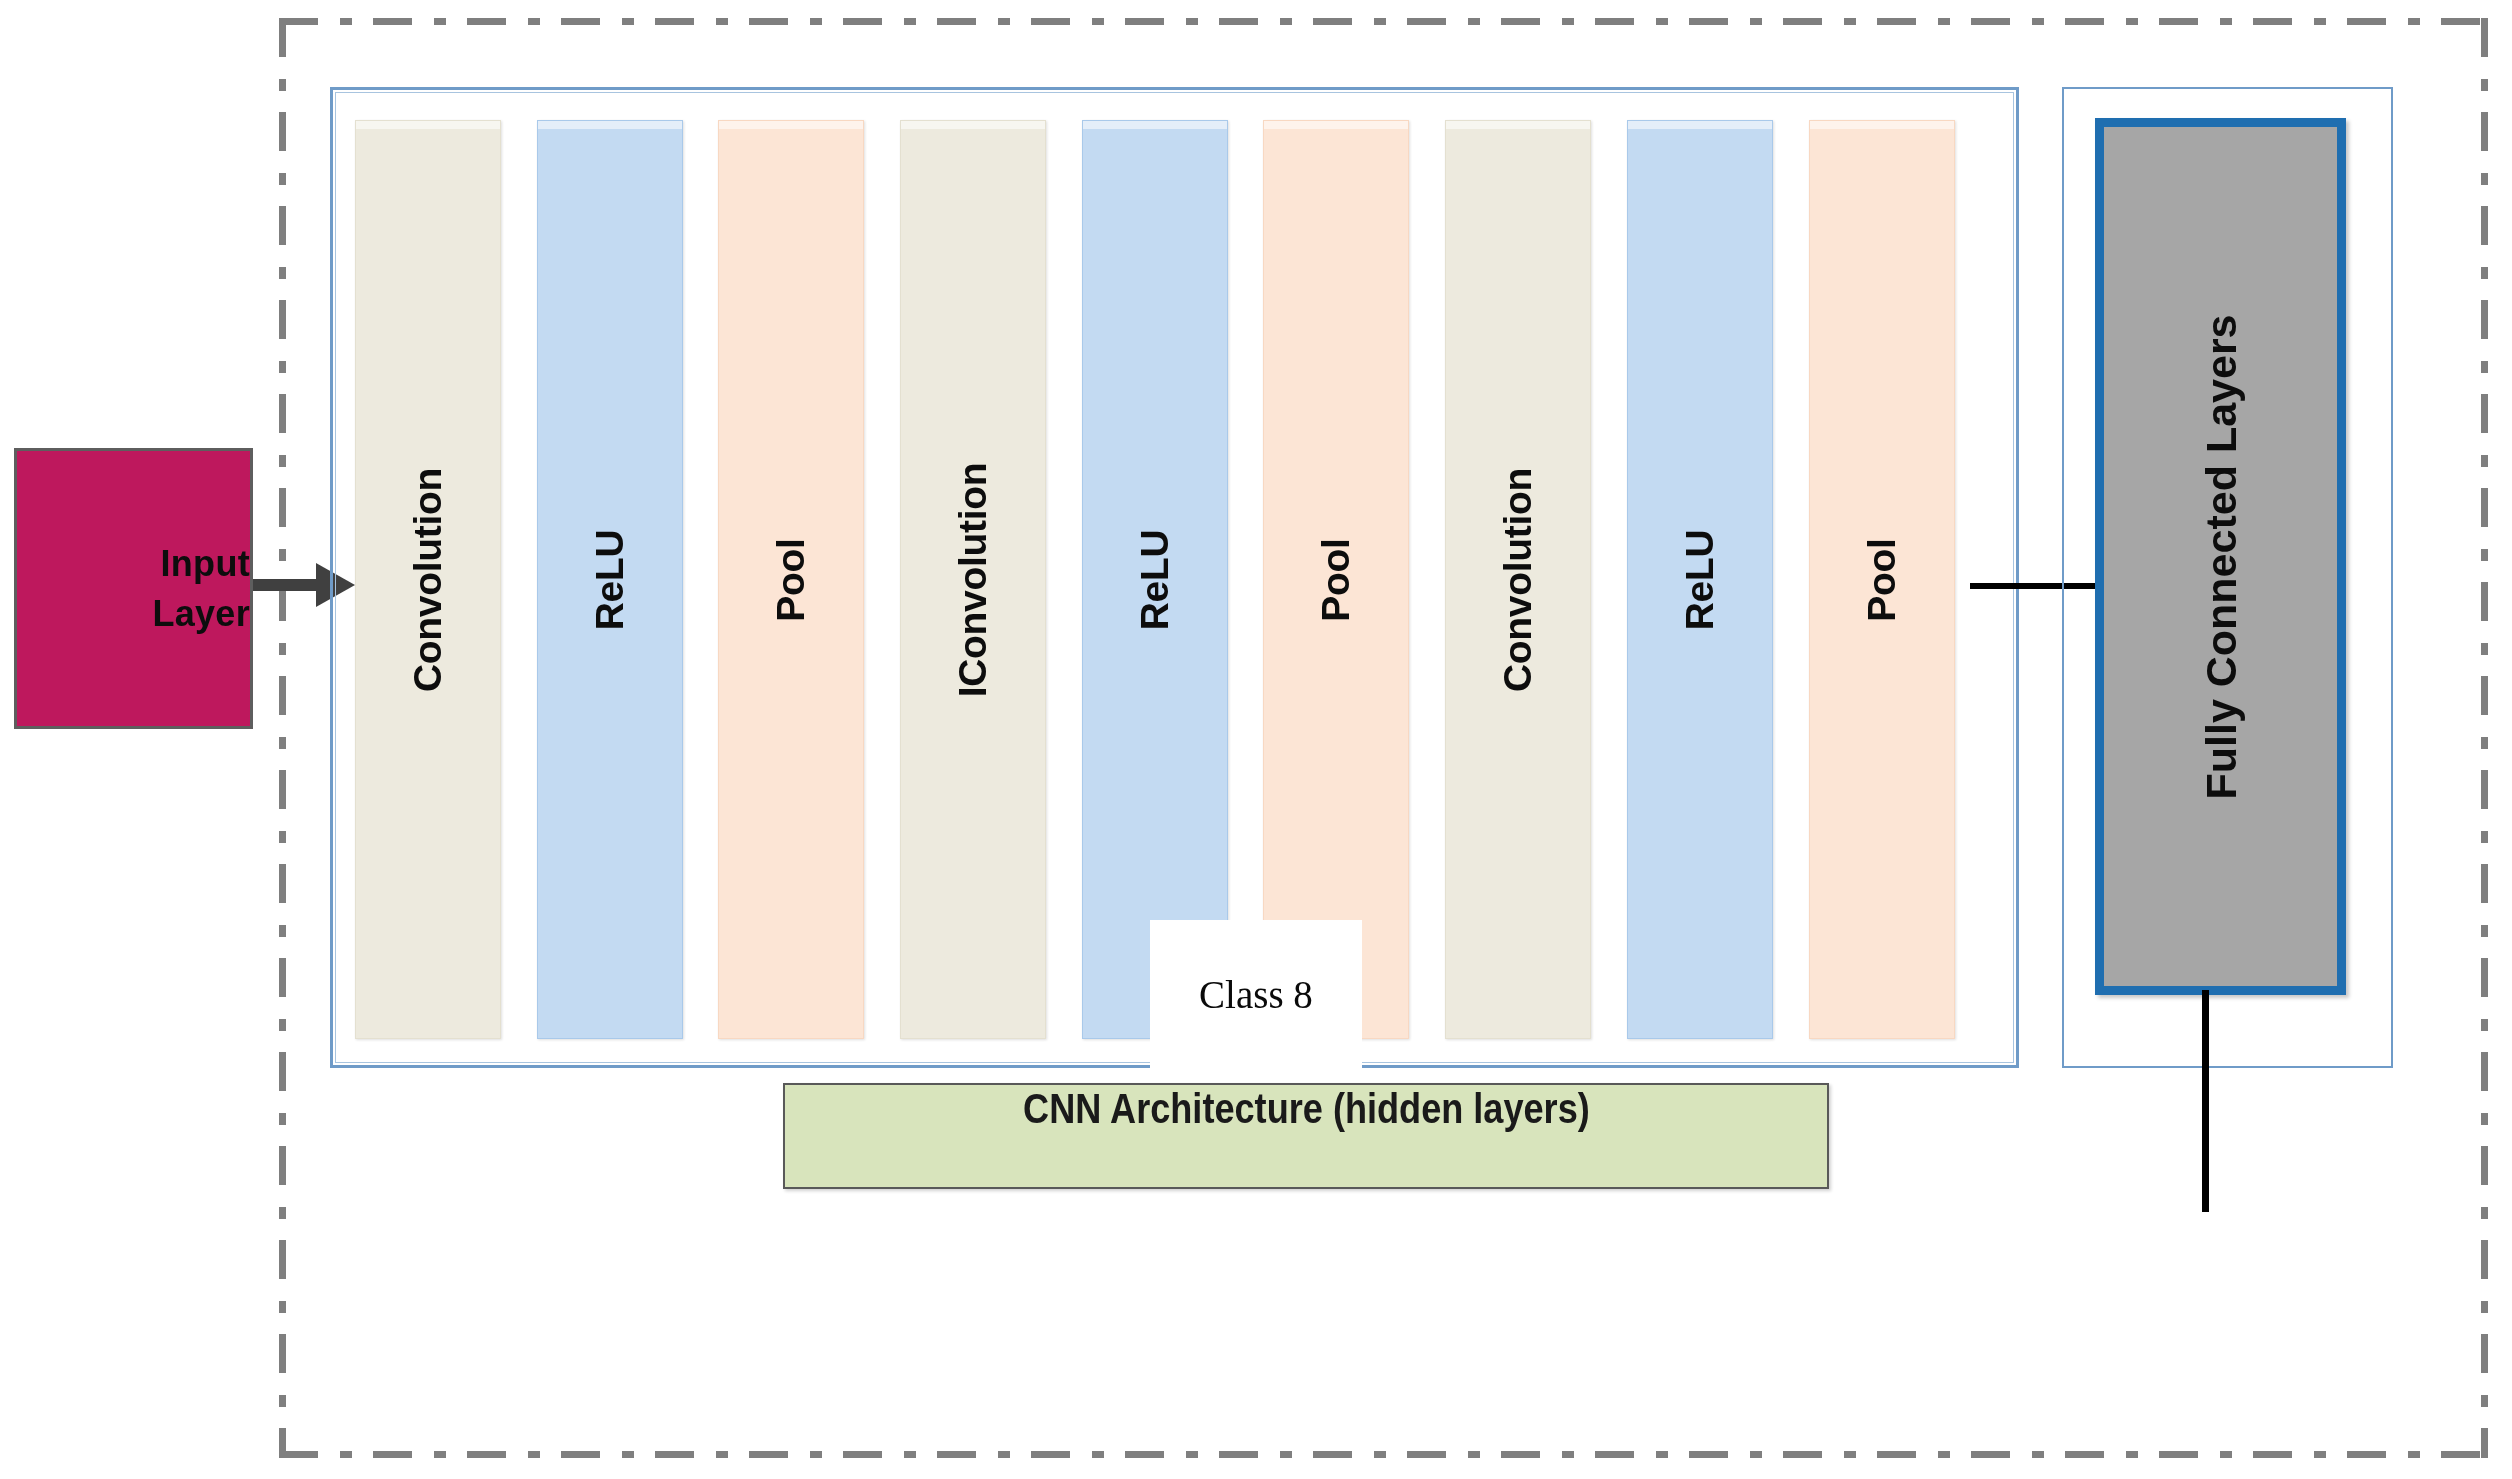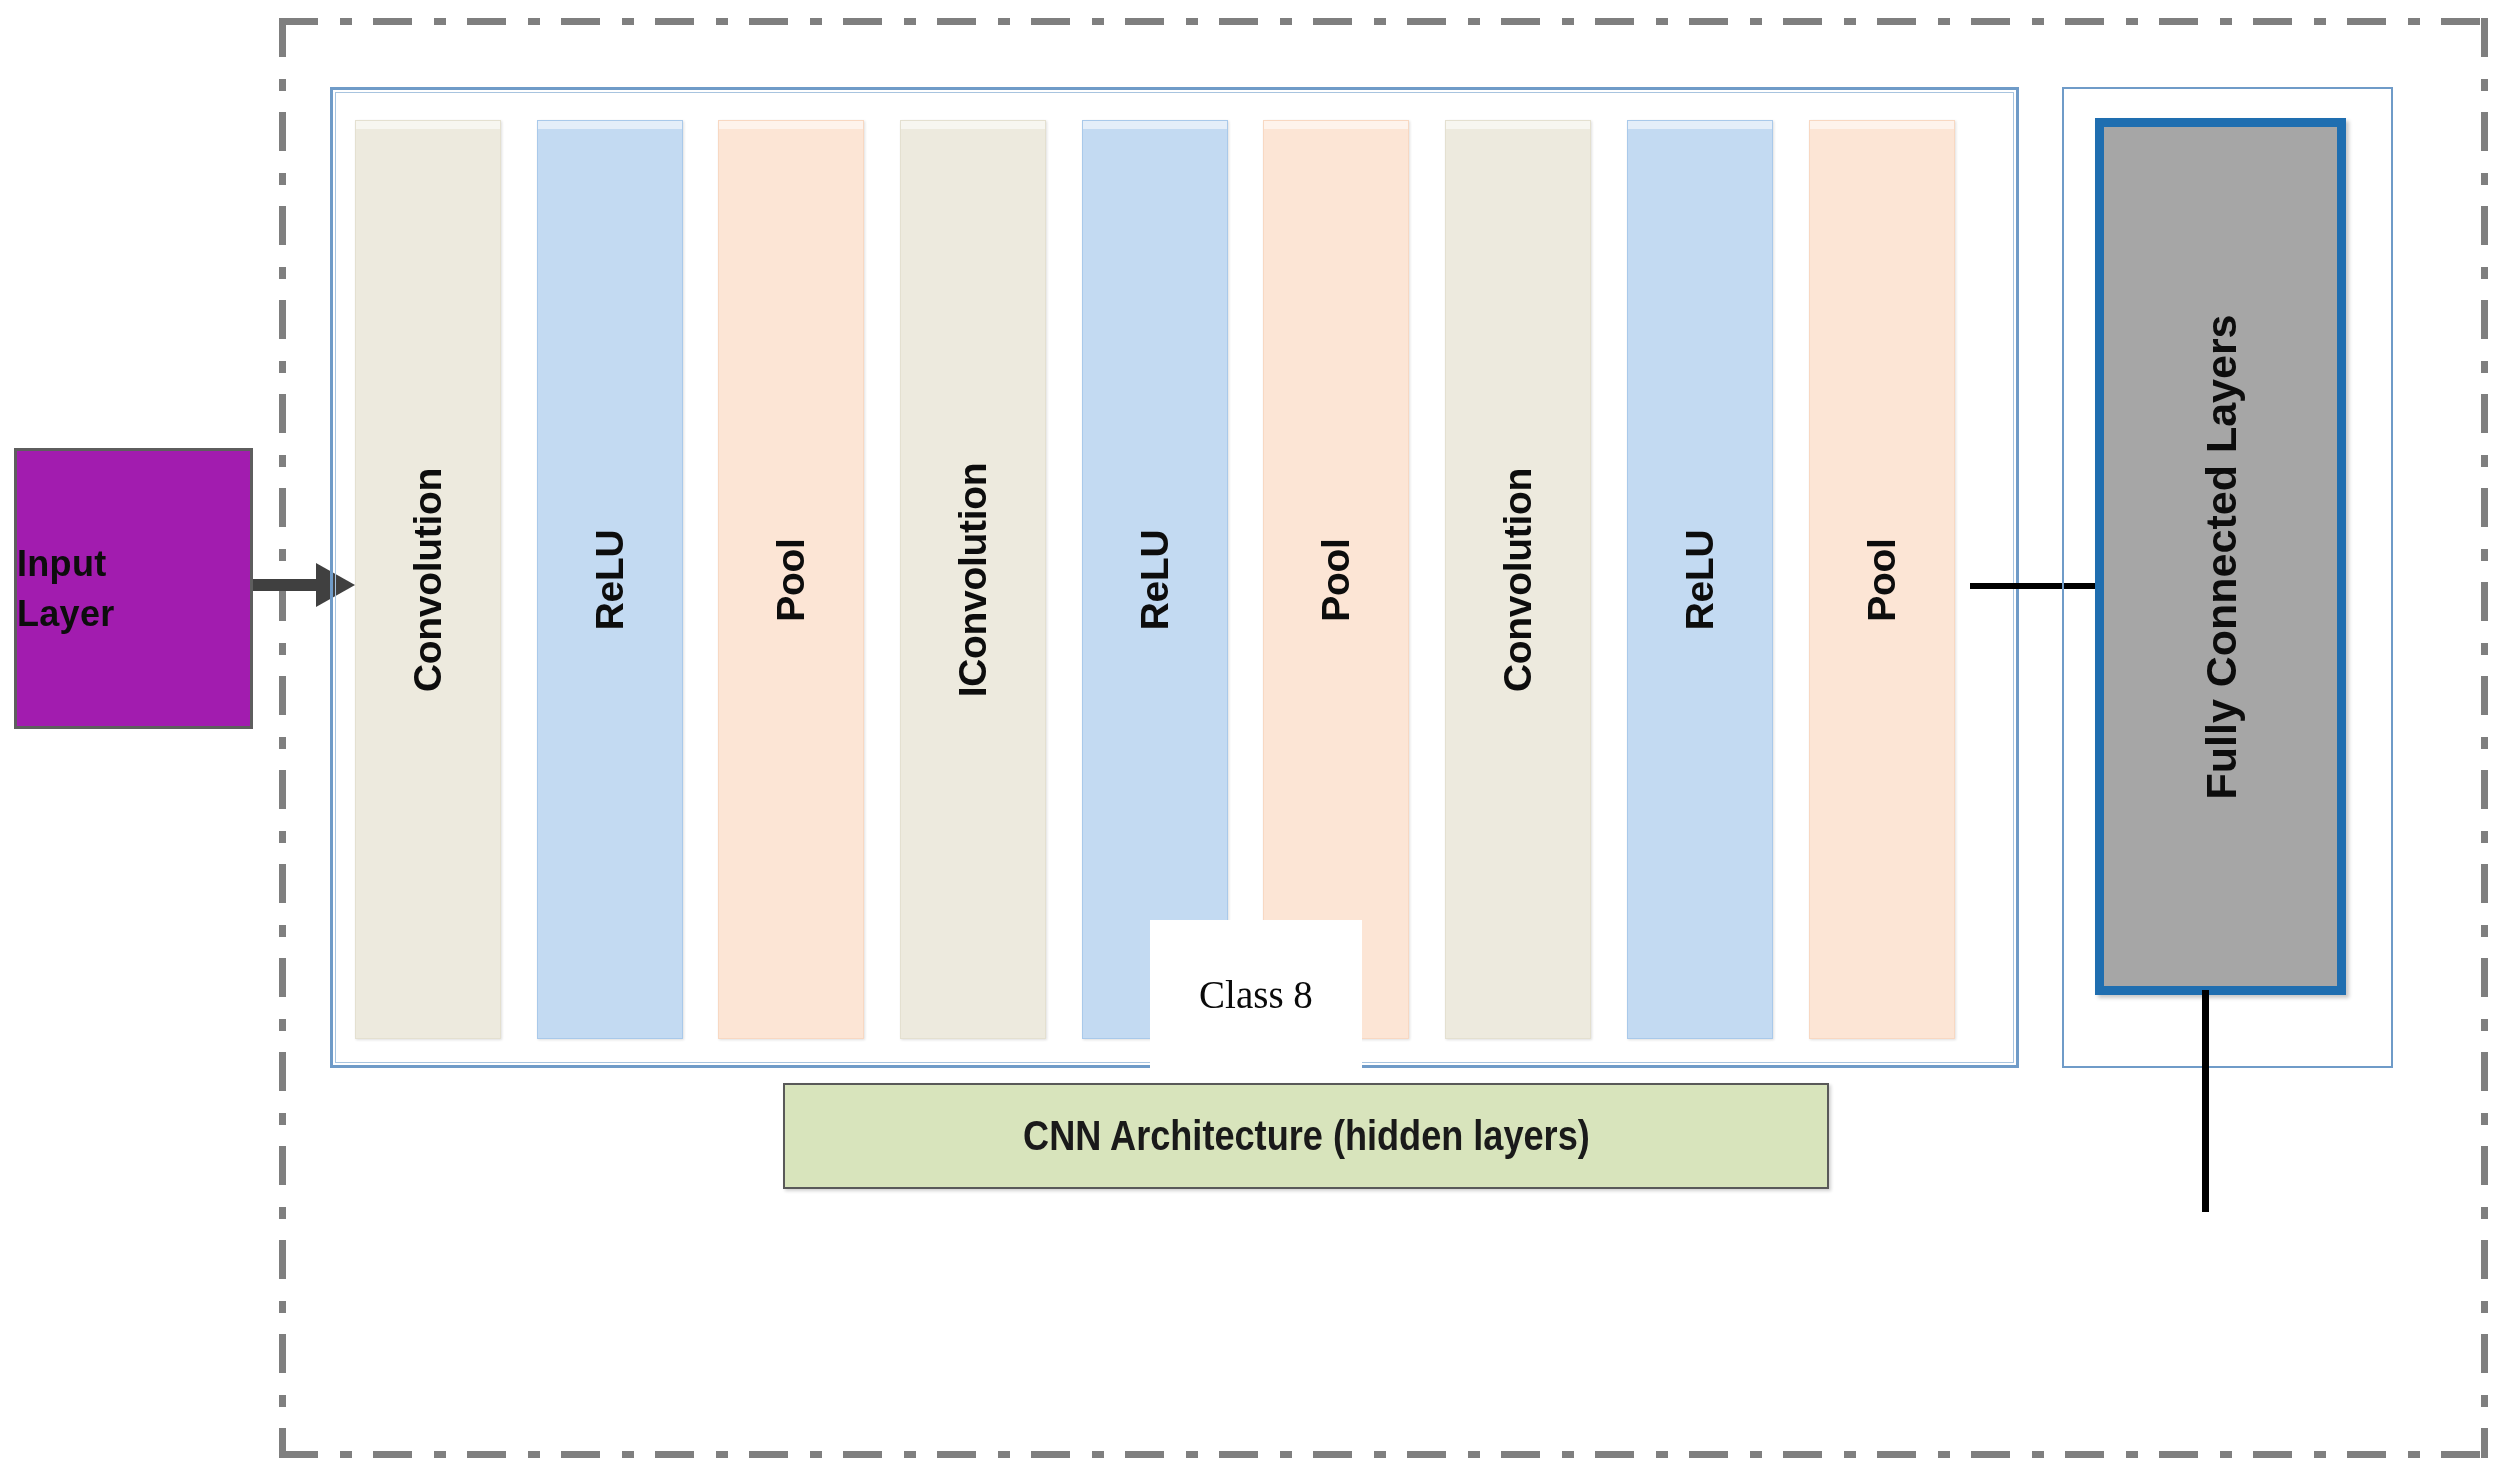--- a/index.html
+++ b/index.html
@@ -71,12 +71,12 @@
     top: 448px;
     width: 239px;
     height: 281px;
-    background: #a21caf;
+    background: #be185d;
     border: 3.2px solid #5e5e5e;
     box-sizing: border-box;
     display: flex;
     flex-direction: column;
-    align-items: flex-start;
+    align-items: flex-end;
     justify-content: center;
     gap: 14px;
   }

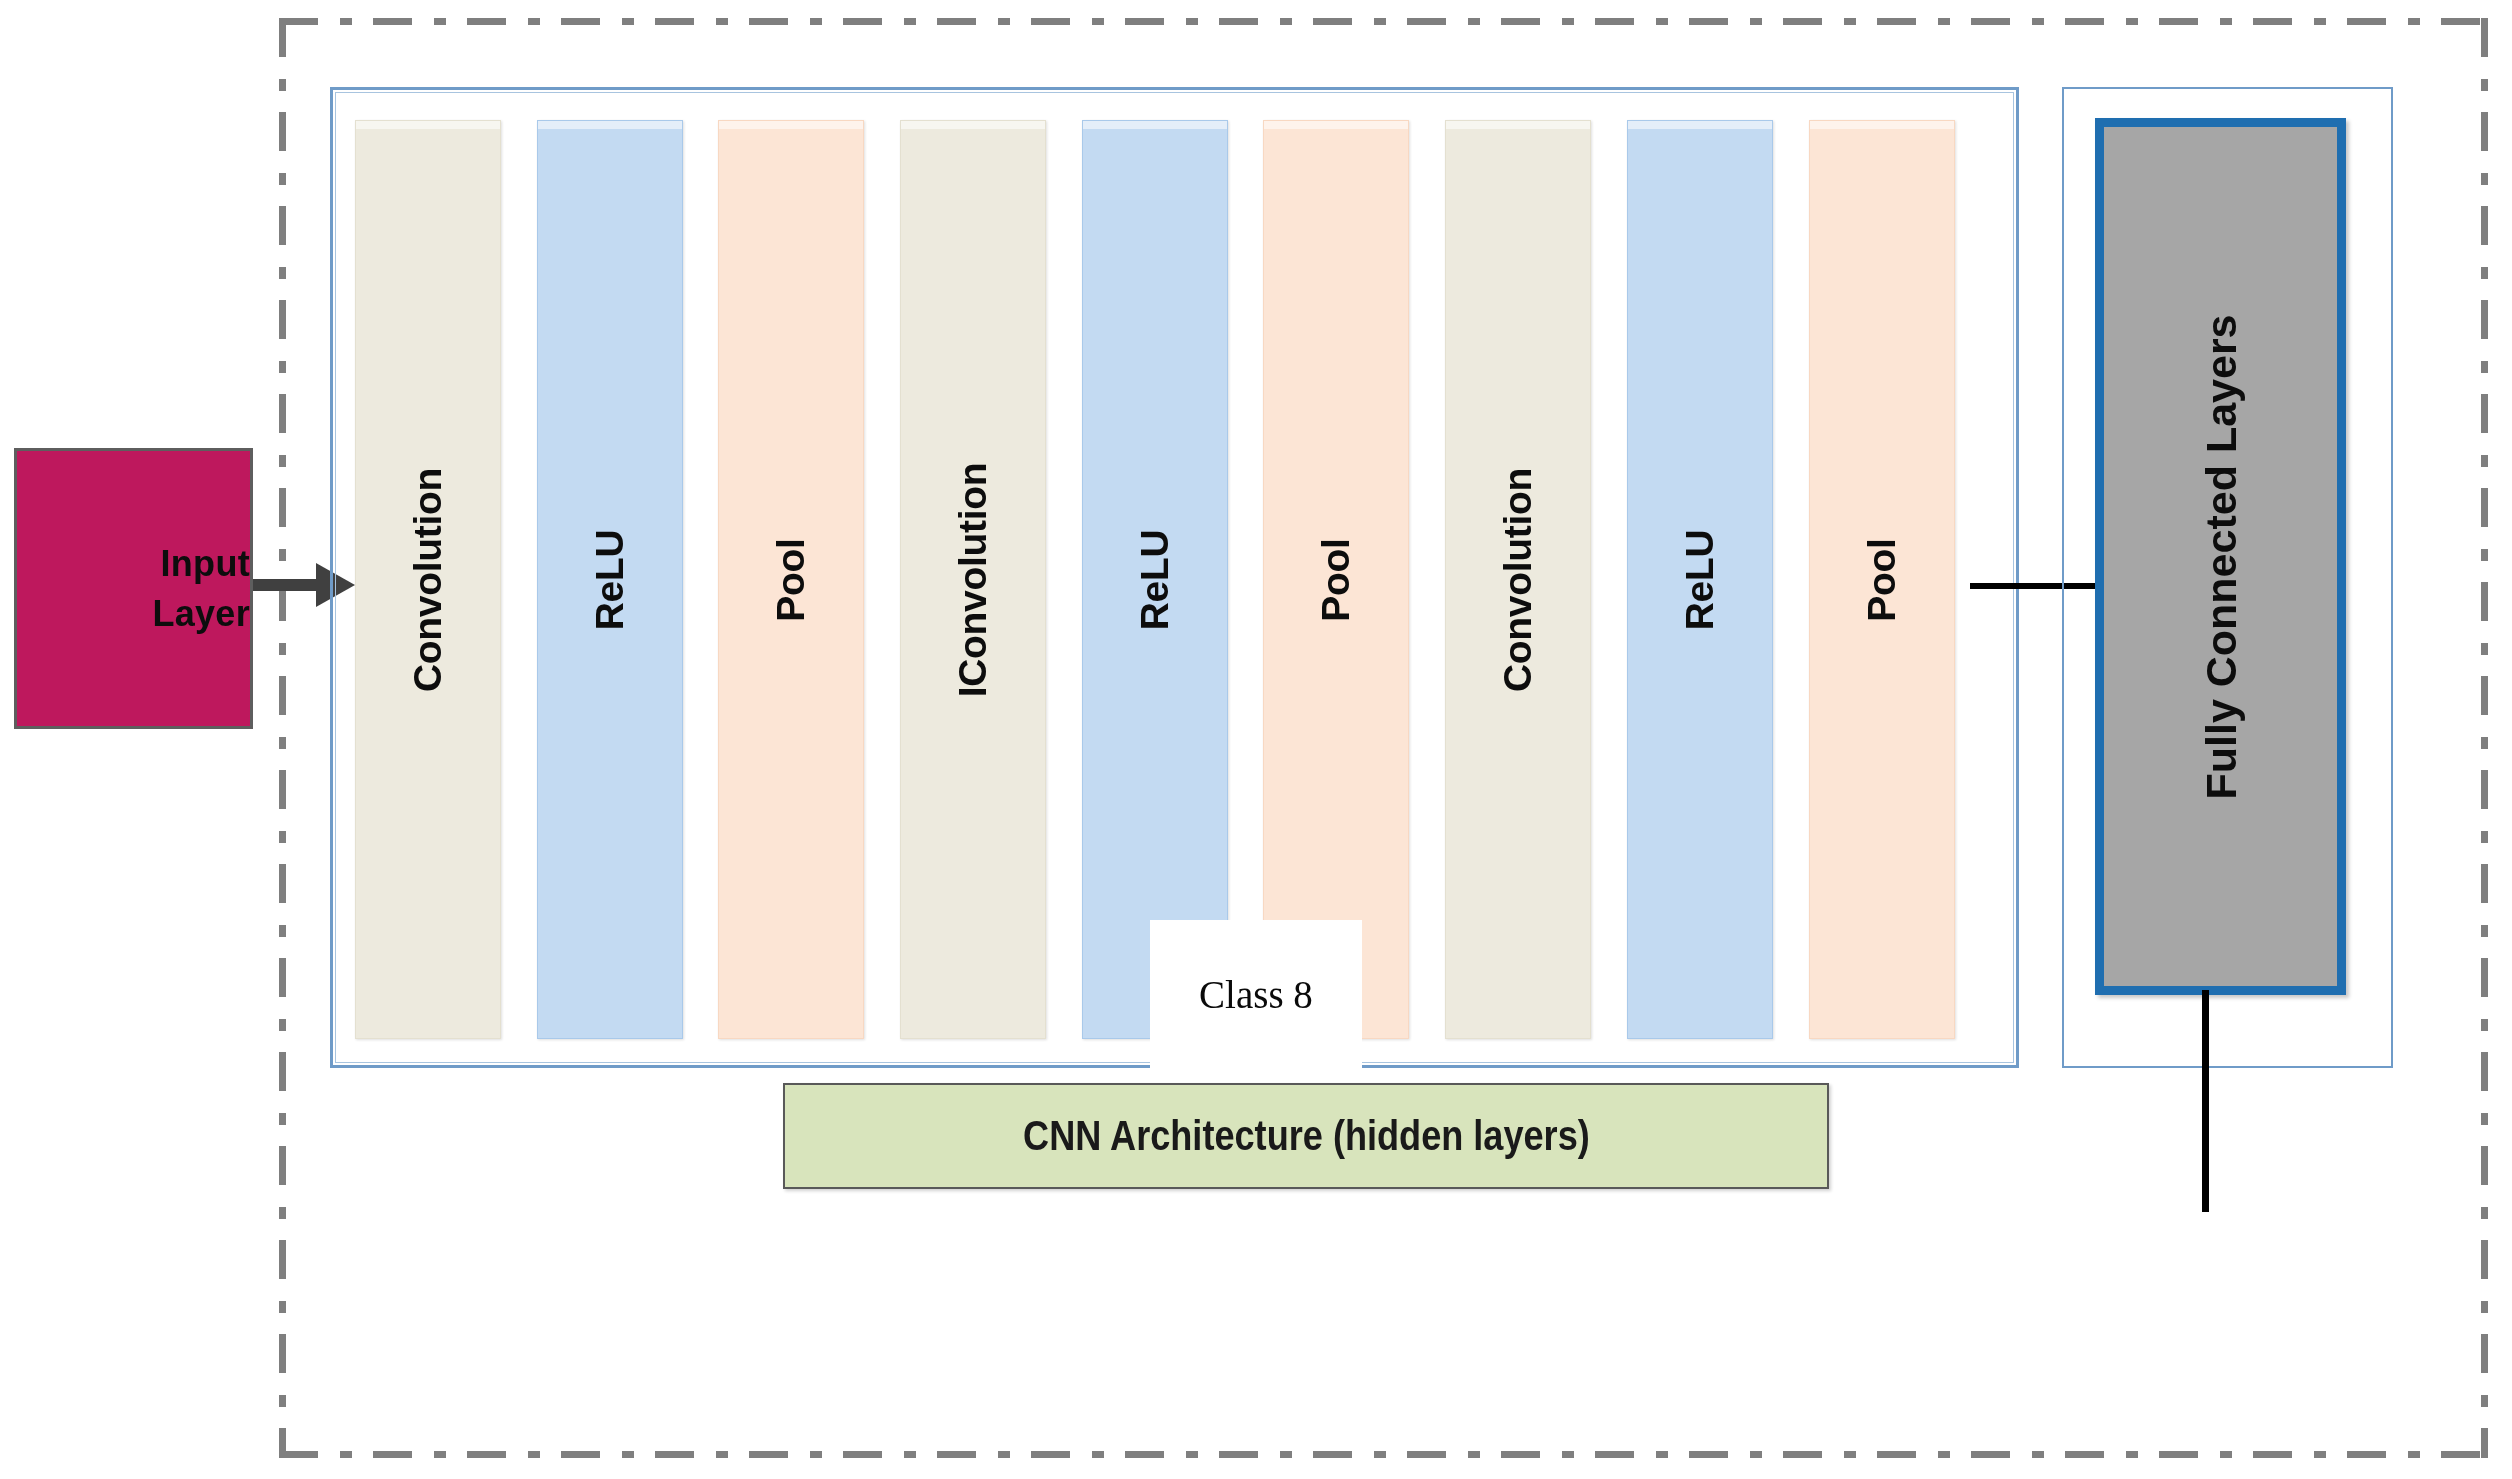--- a/index.html
+++ b/index.html
@@ -174,7 +174,7 @@
     border: 2.5px solid #595959;
     box-sizing: border-box;
     display: flex;
-    align-items: center;
+    align-items: flex-start;
     justify-content: center;
     box-shadow: 1.9px 1.9px 3.2px rgba(0,0,0,0.18);
   }

